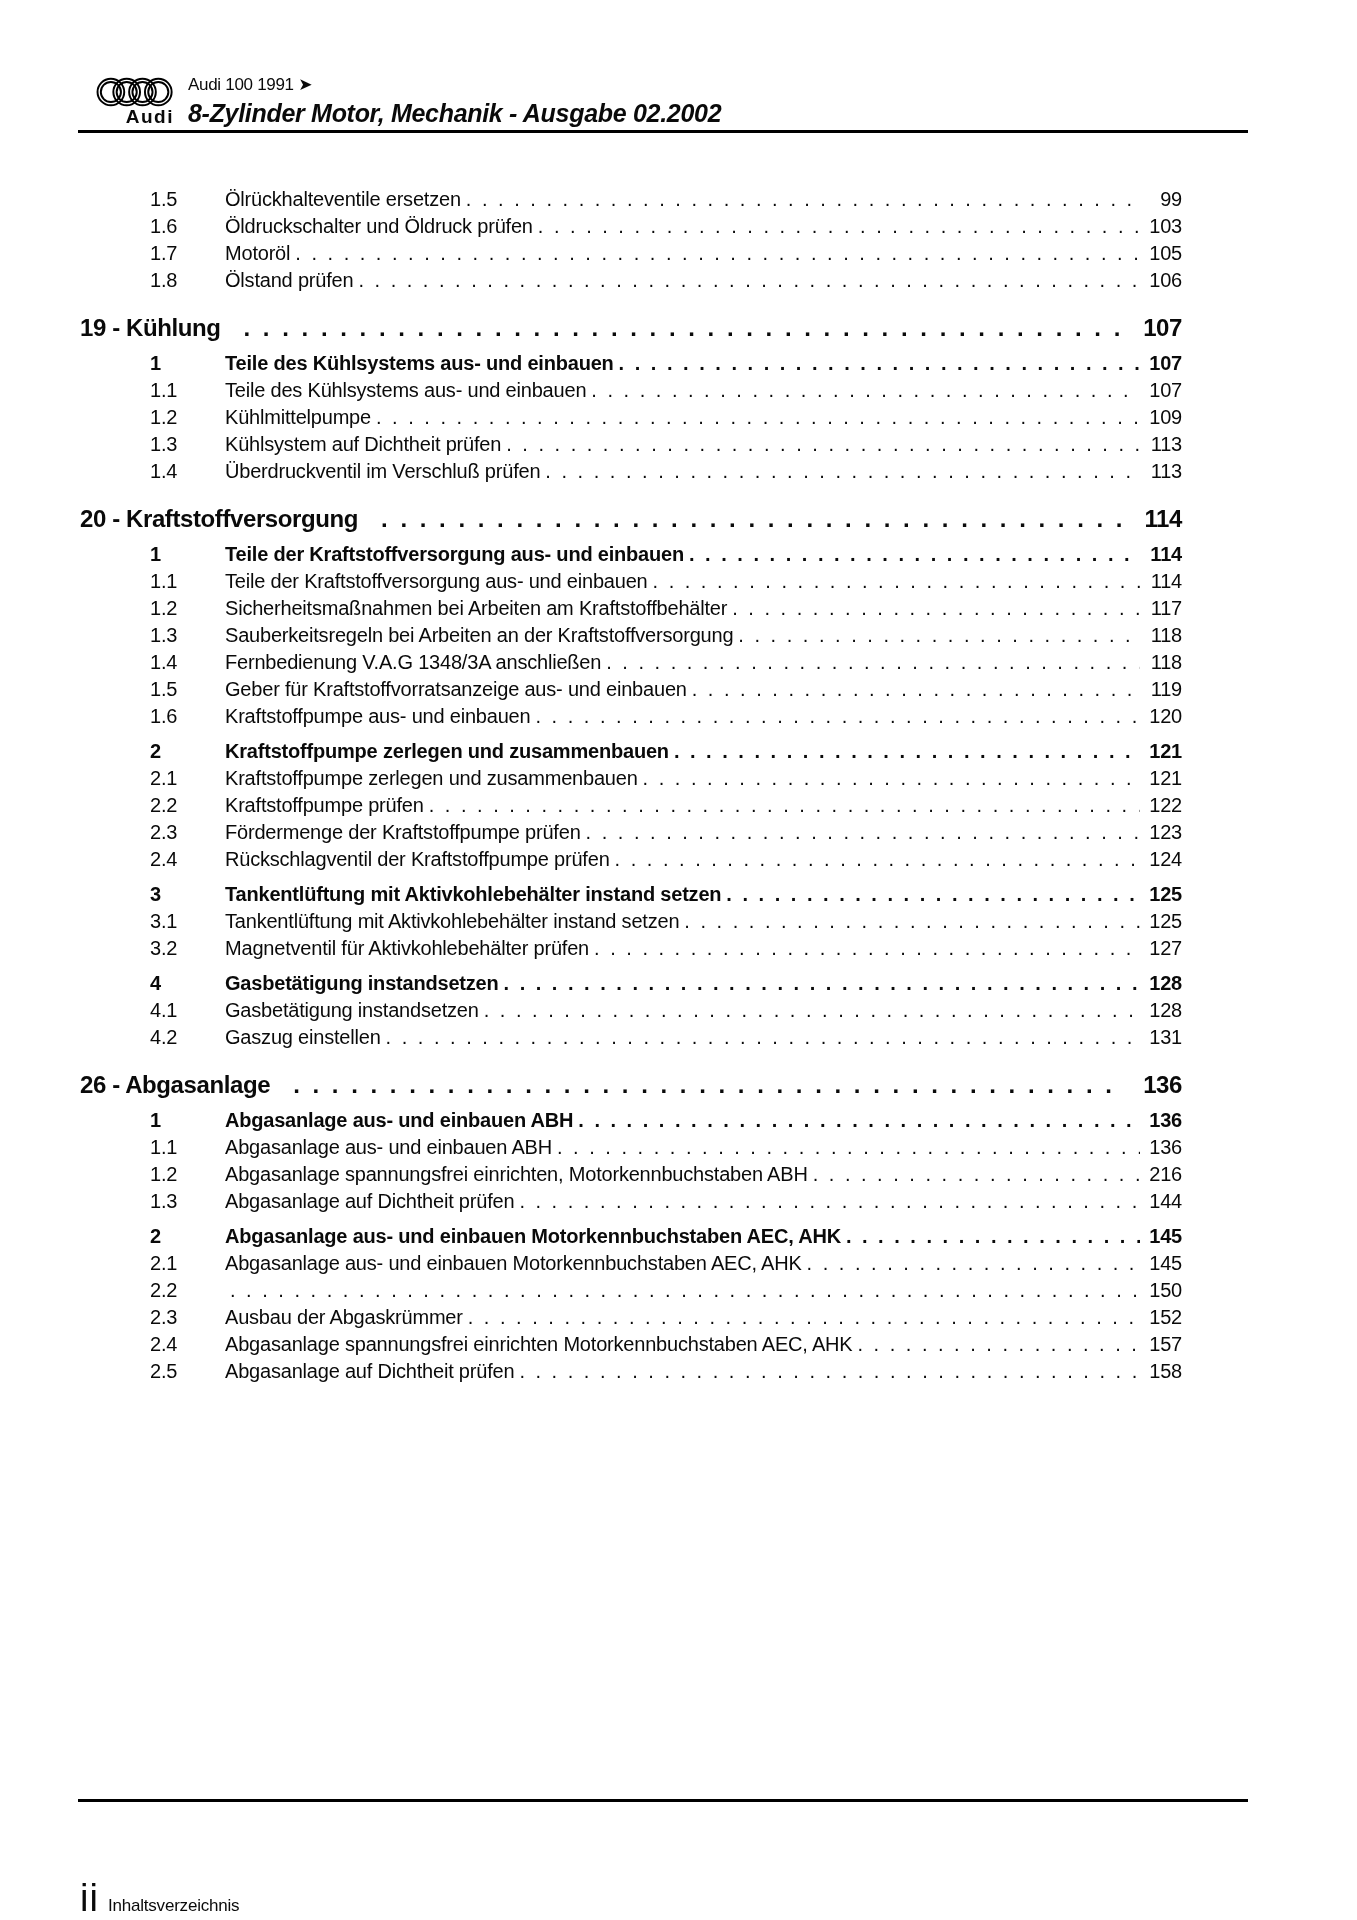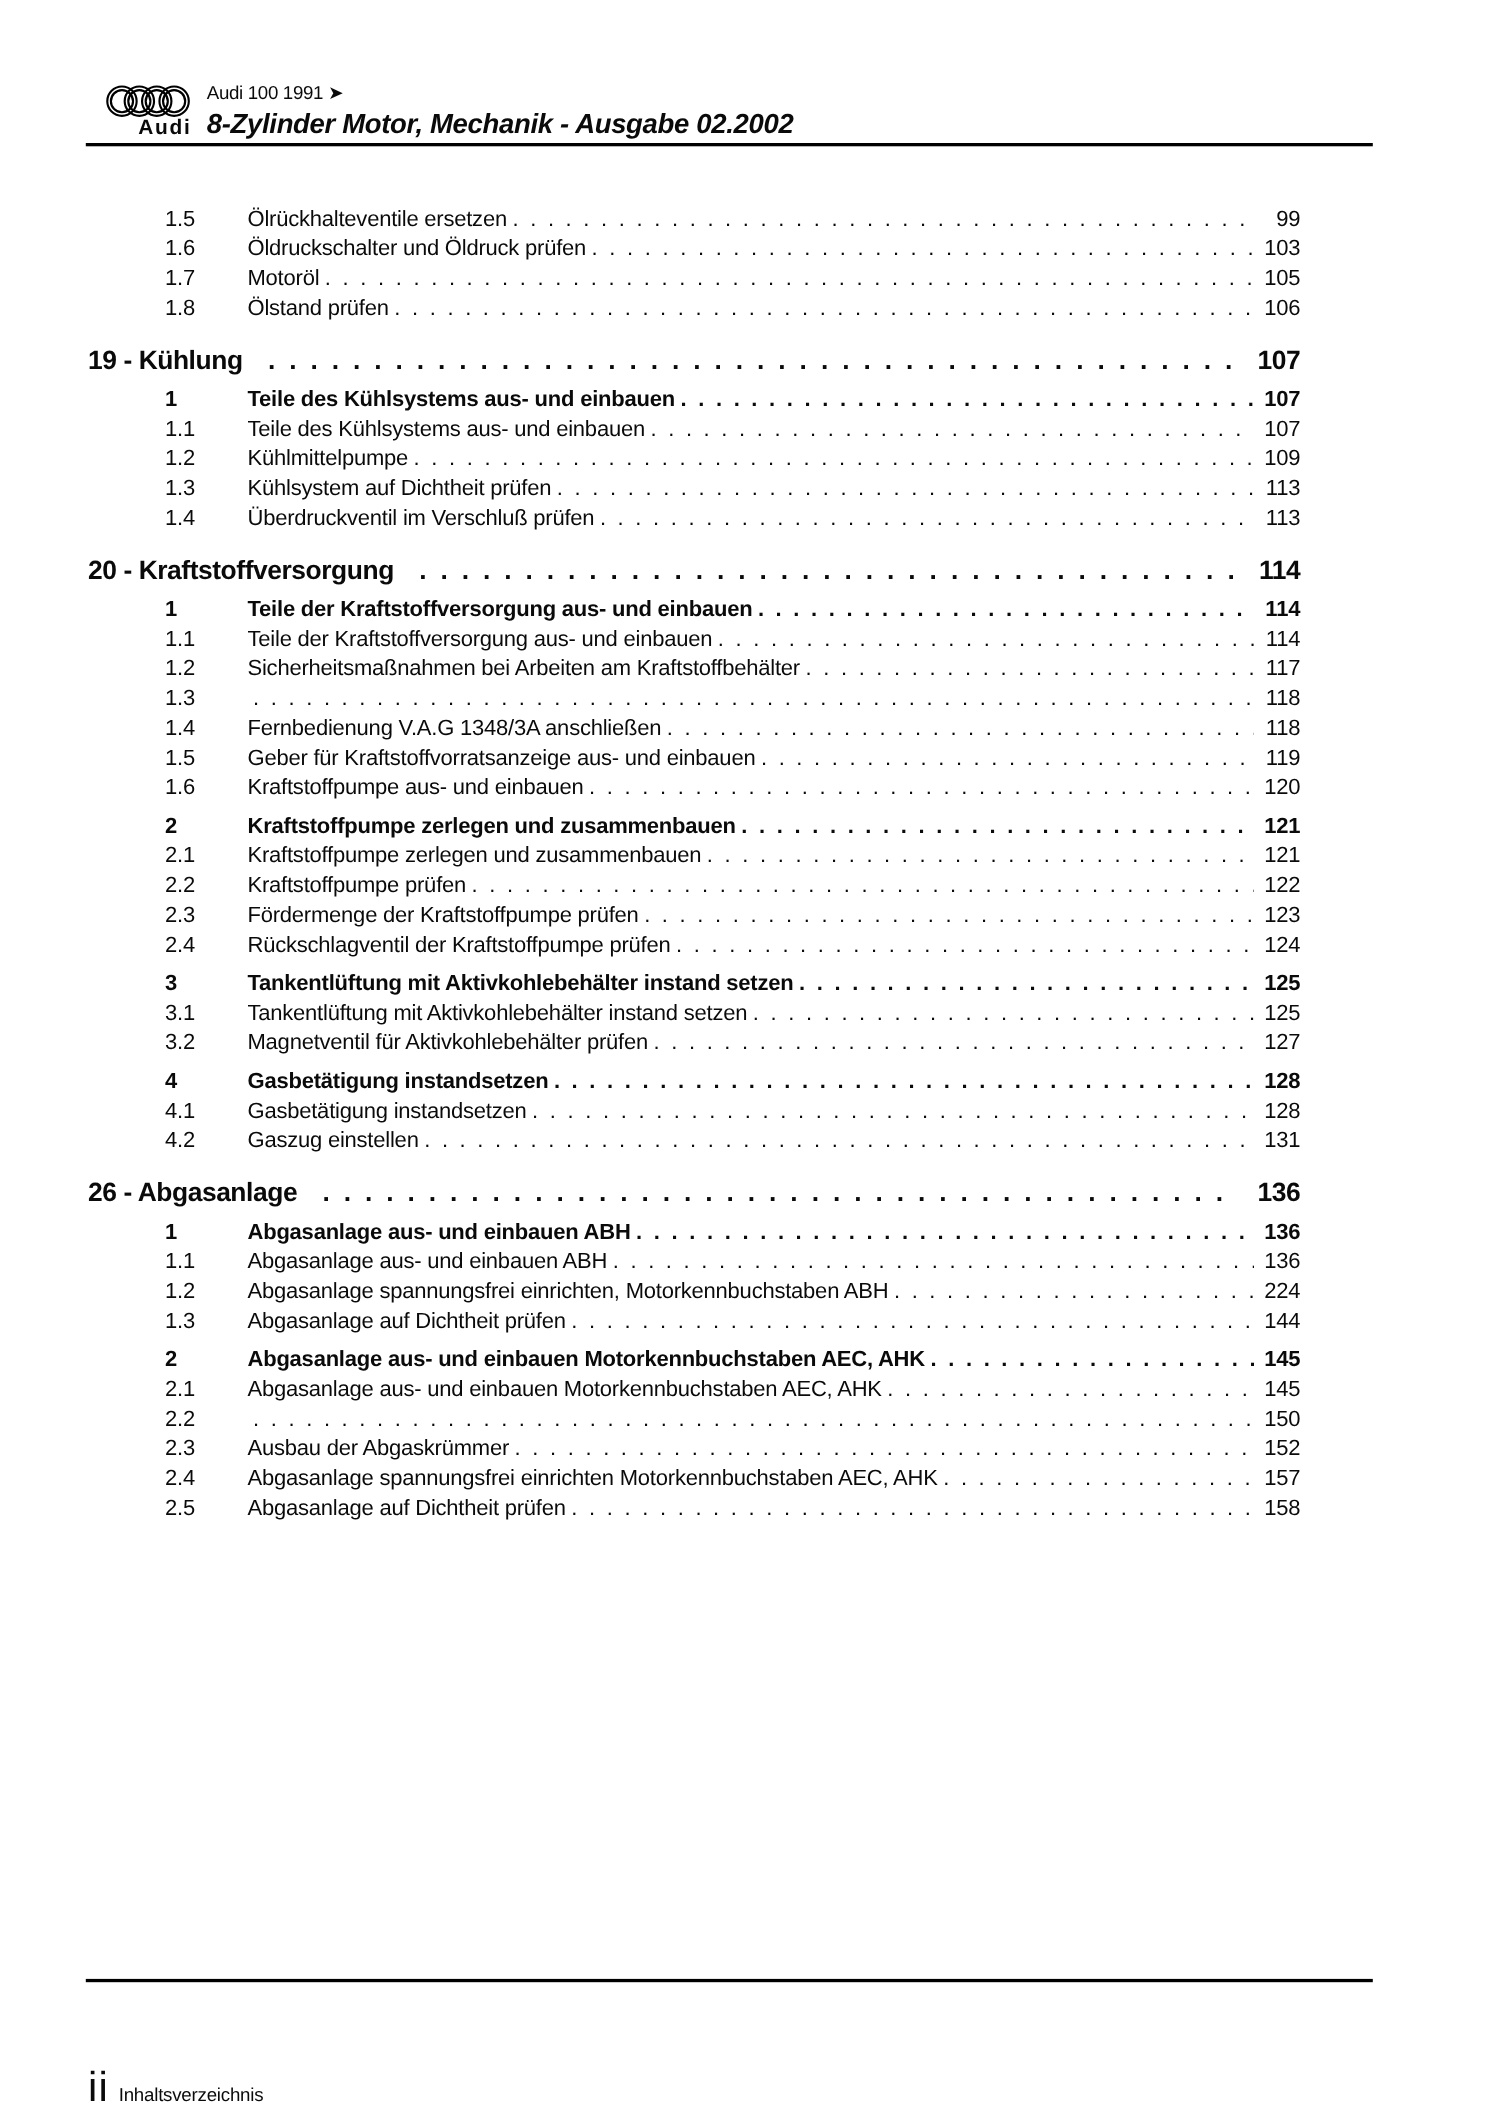--- a/index.html
+++ b/index.html
@@ -247,6 +247,7 @@
       </div>
       <div class="row">
         <span class="num">1.3</span>
+        <span class="etitle">Sauberkeitsregeln bei Arbeiten an der Kraftstoffversorgung</span>
         <span class="dots">. . . . . . . . . . . . . . . . . . . . . . . . . . . . . . . . . . . . . . . . . . . . . . . . . . . . . . . . . . . . . . . . . . . . . . . . . . . . . . . . . . . . . . . . . . . . . . . . . . . . . . . . . . . . . . . . . . . . . . . . . . . . . . . . . . . . . . . . . . . . . . . . . . . . . . . . . . . . . . . . . . . . . . . . . . . . . . . . . . . . . . . . . . . . . . . . . . . . . . . . . . . . . . . . . . . . . . . . . . . . </span>
         <span class="pg">118</span>
       </div>

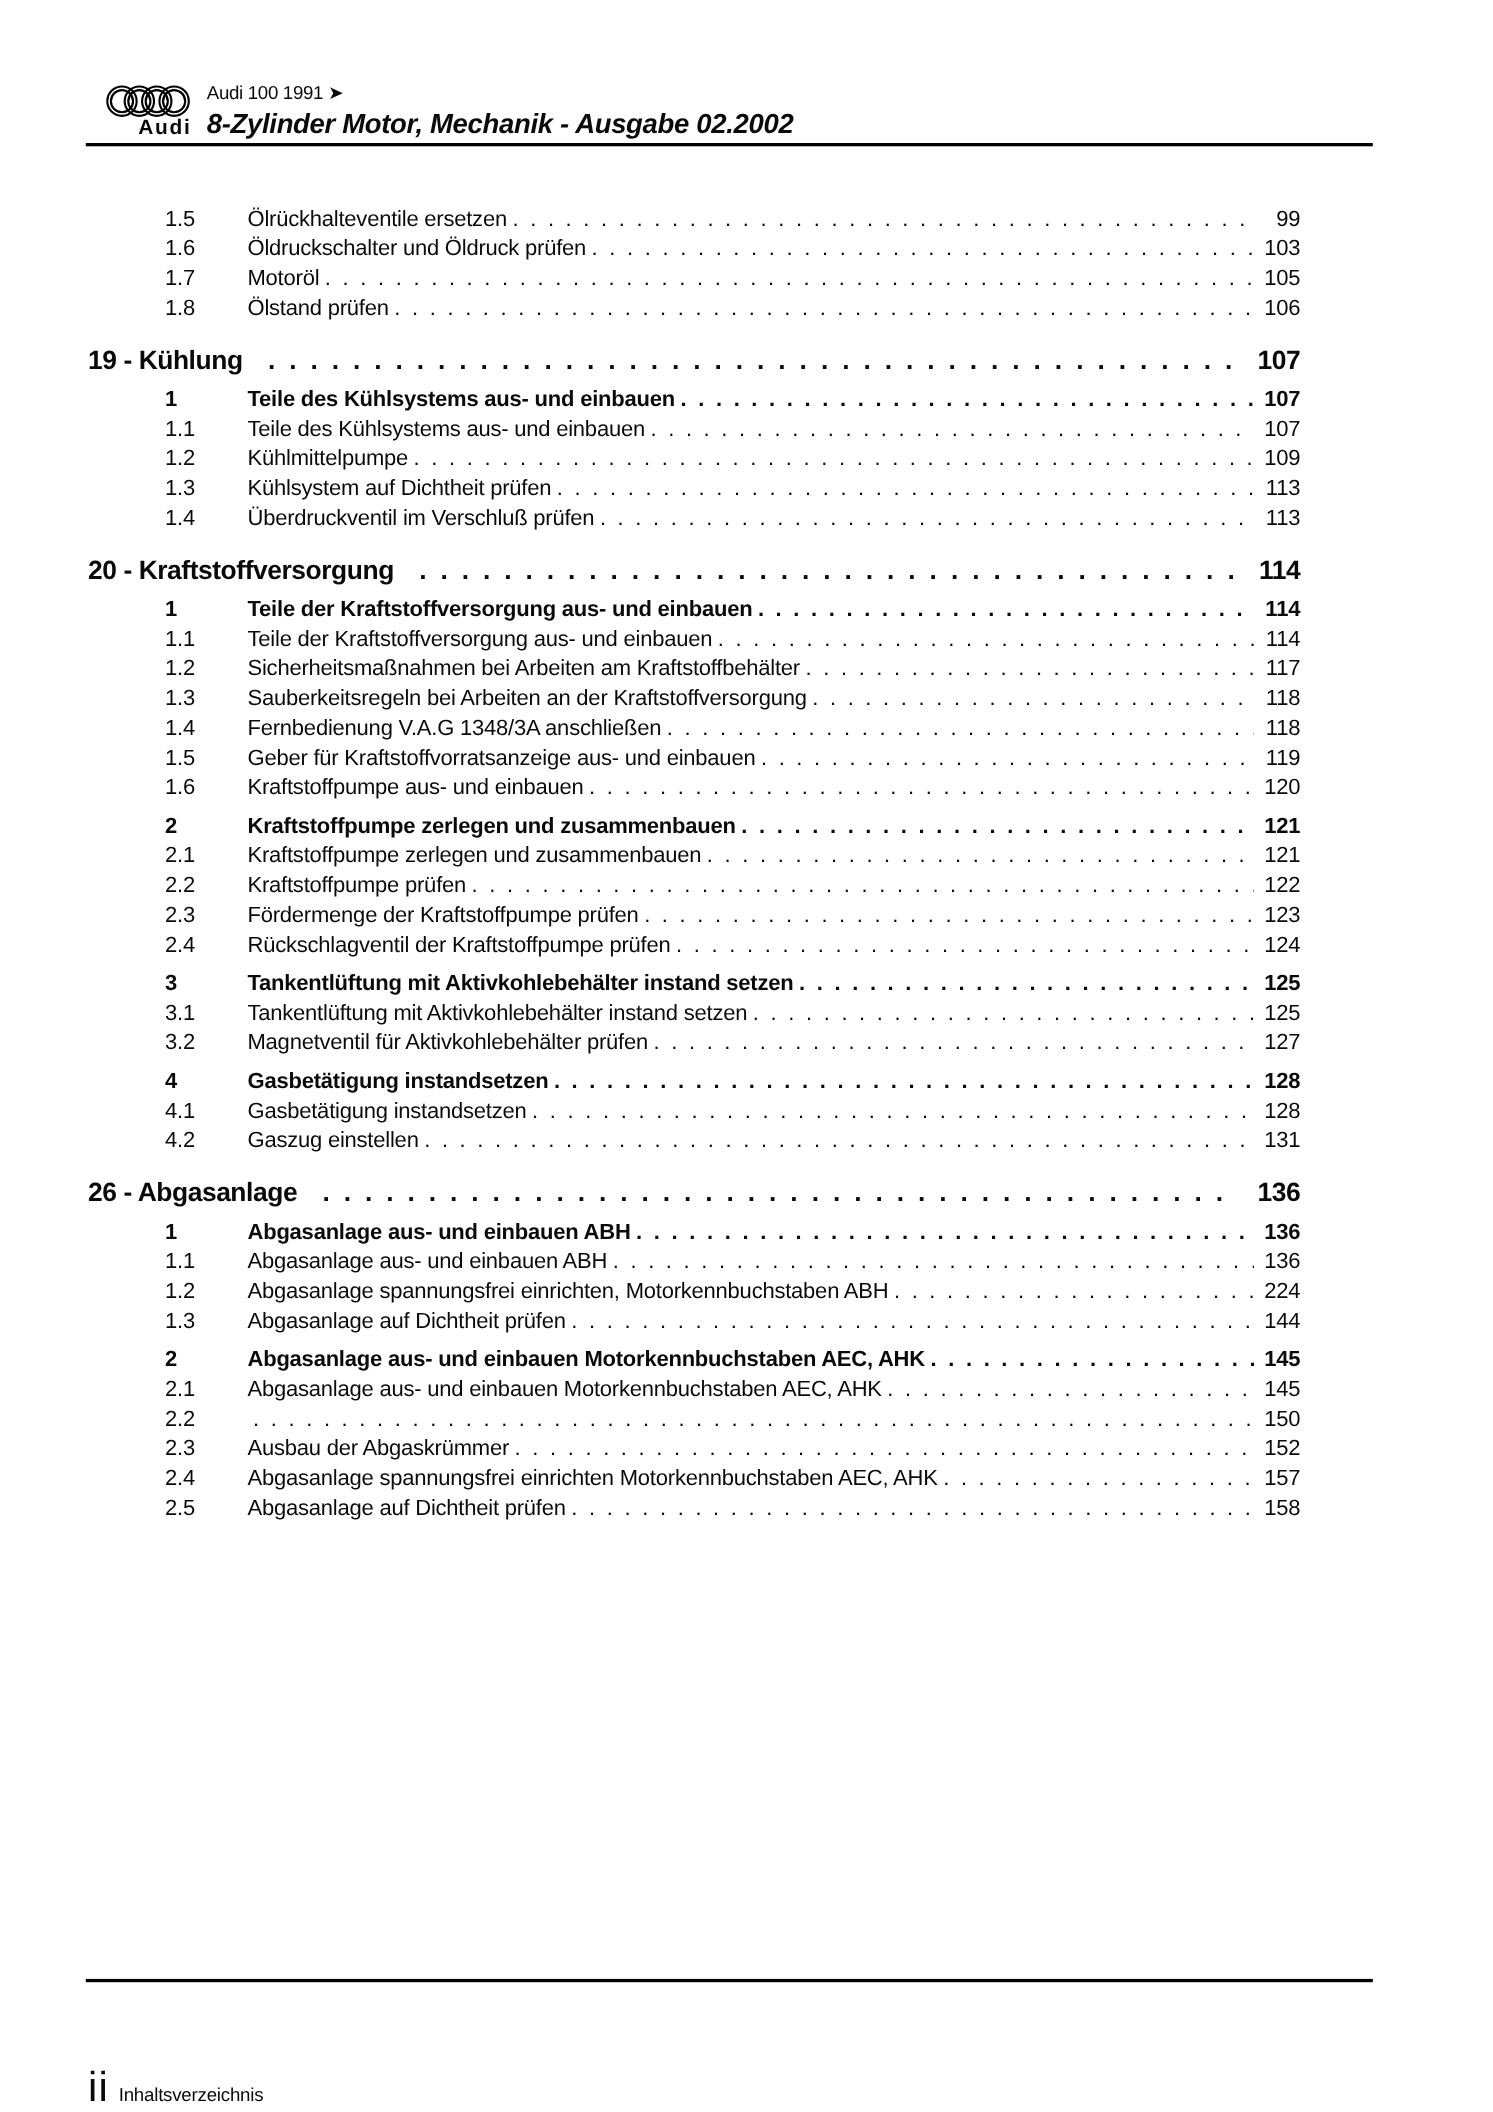--- a/index.html
+++ b/index.html
@@ -356,7 +356,7 @@
         <span class="num">1.2</span>
         <span class="etitle">Abgasanlage spannungsfrei einrichten, Motorkennbuchstaben ABH</span>
         <span class="dots">. . . . . . . . . . . . . . . . . . . . . . . . . . . . . . . . . . . . . . . . . . . . . . . . . . . . . . . . . . . . . . . . . . . . . . . . . . . . . . . . . . . . . . . . . . . . . . . . . . . . . . . . . . . . . . . . . . . . . . . . . . . . . . . . . . . . . . . . . . . . . . . . . . . . . . . . . . . . . . . . . . . . . . . . . . . . . . . . . . . . . . . . . . . . . . . . . . . . . . . . . . . . . . . . . . . . . . . . . . . . </span>
-        <span class="pg">224</span>
+        <span class="pg">216</span>
       </div>
       <div class="row">
         <span class="num">1.3</span>

